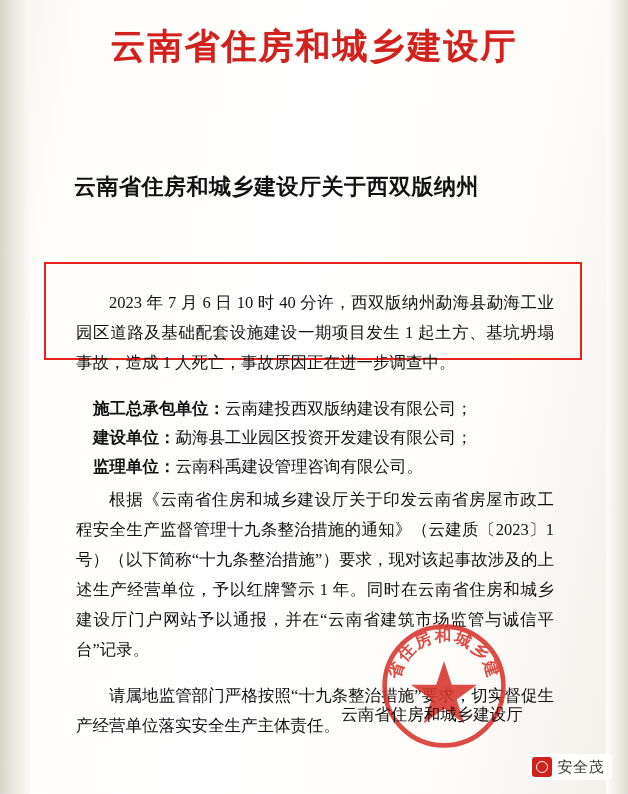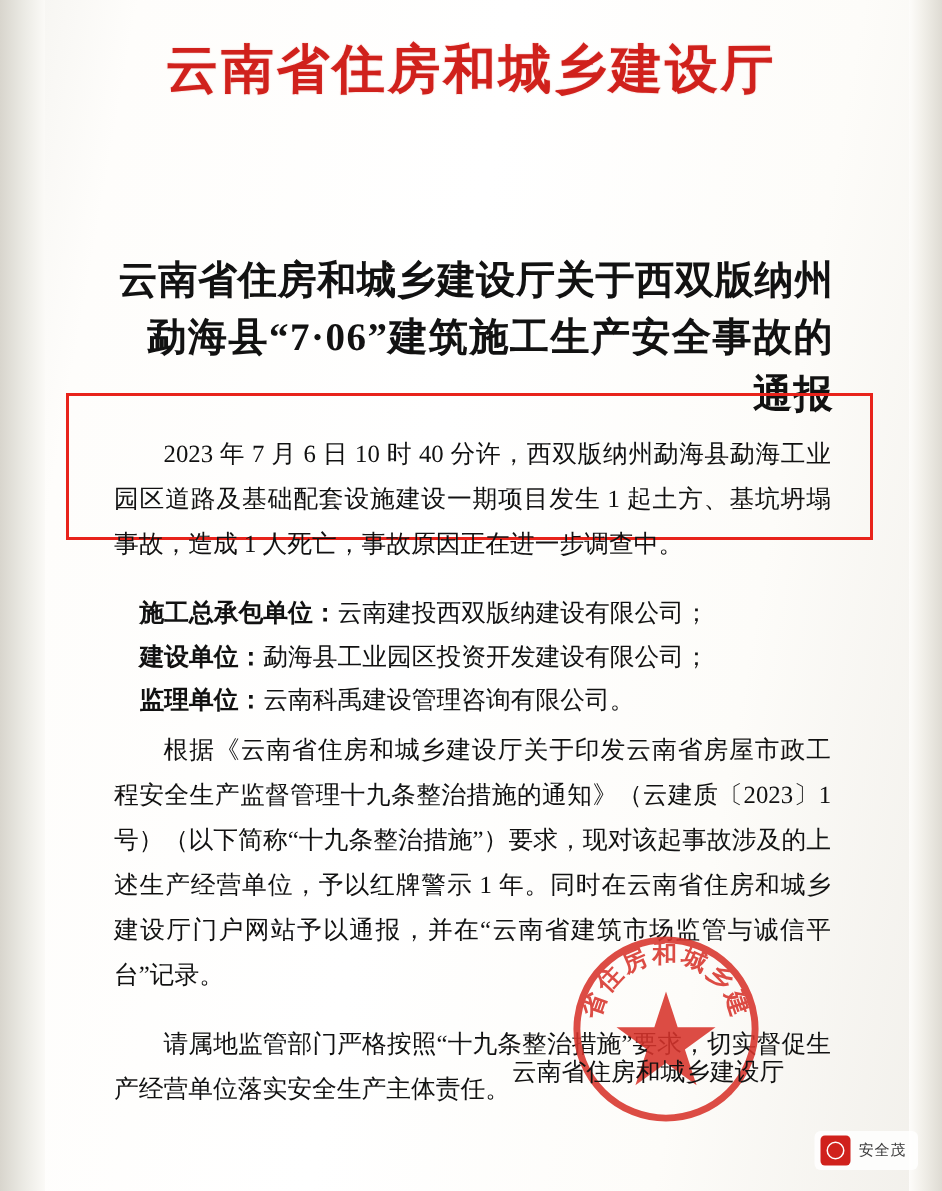--- a/index.html
+++ b/index.html
@@ -68,8 +68,8 @@
     left: 74px;
     top: 168px;
     width: 482px;
-    text-align: right;
-    font-size: 26px;
+    text-align: left;
+    font-size: 22px;
     font-weight: bold;
     line-height: 38px;
     color: #121212;

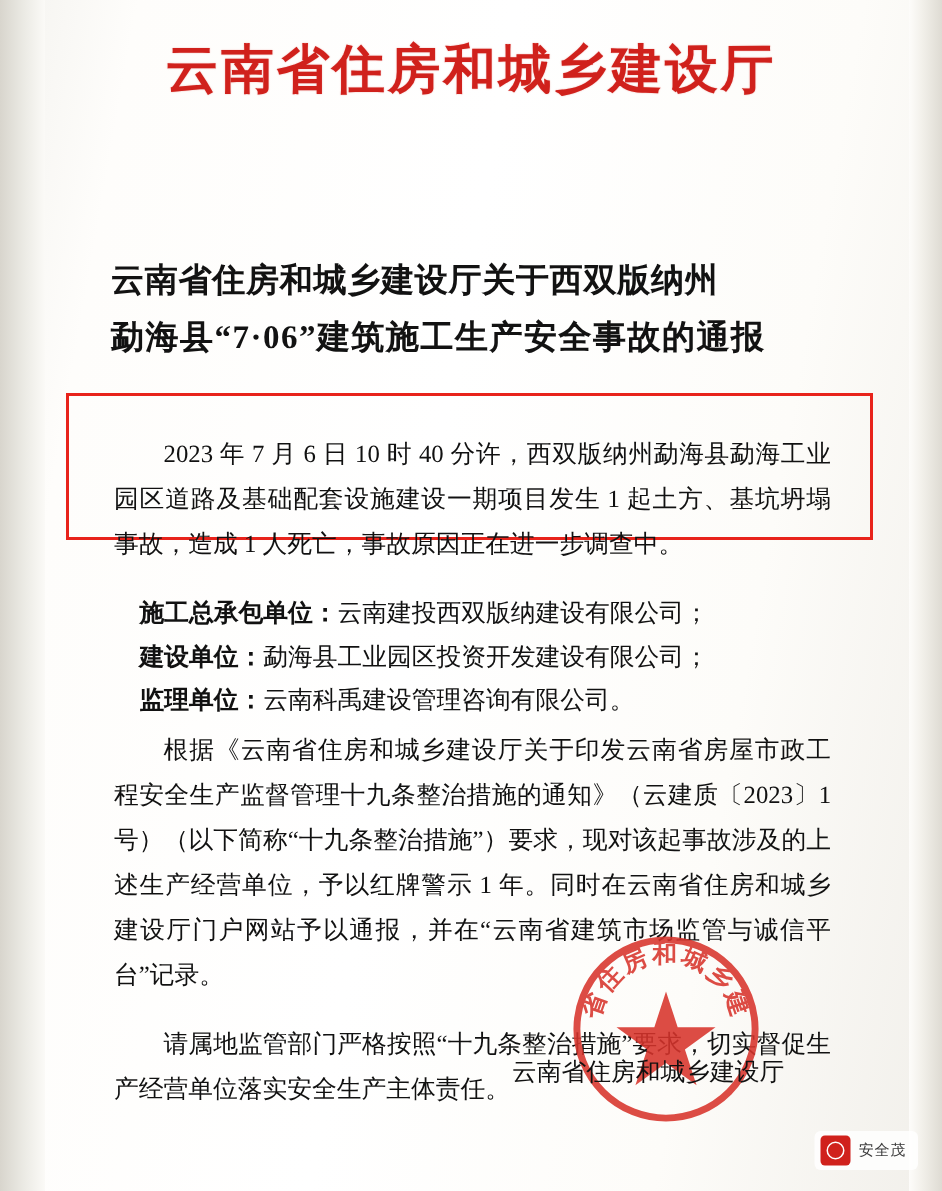--- a/index.html
+++ b/index.html
@@ -197,7 +197,6 @@
 
   <div class="doc-title">
     <div>云南省住房和城乡建设厅关于西双版纳州</div>
-    <div class="line2">勐海县“7·06”建筑施工生产安全事故的通报</div>
   </div>
 
   <div class="highlight-box"></div>

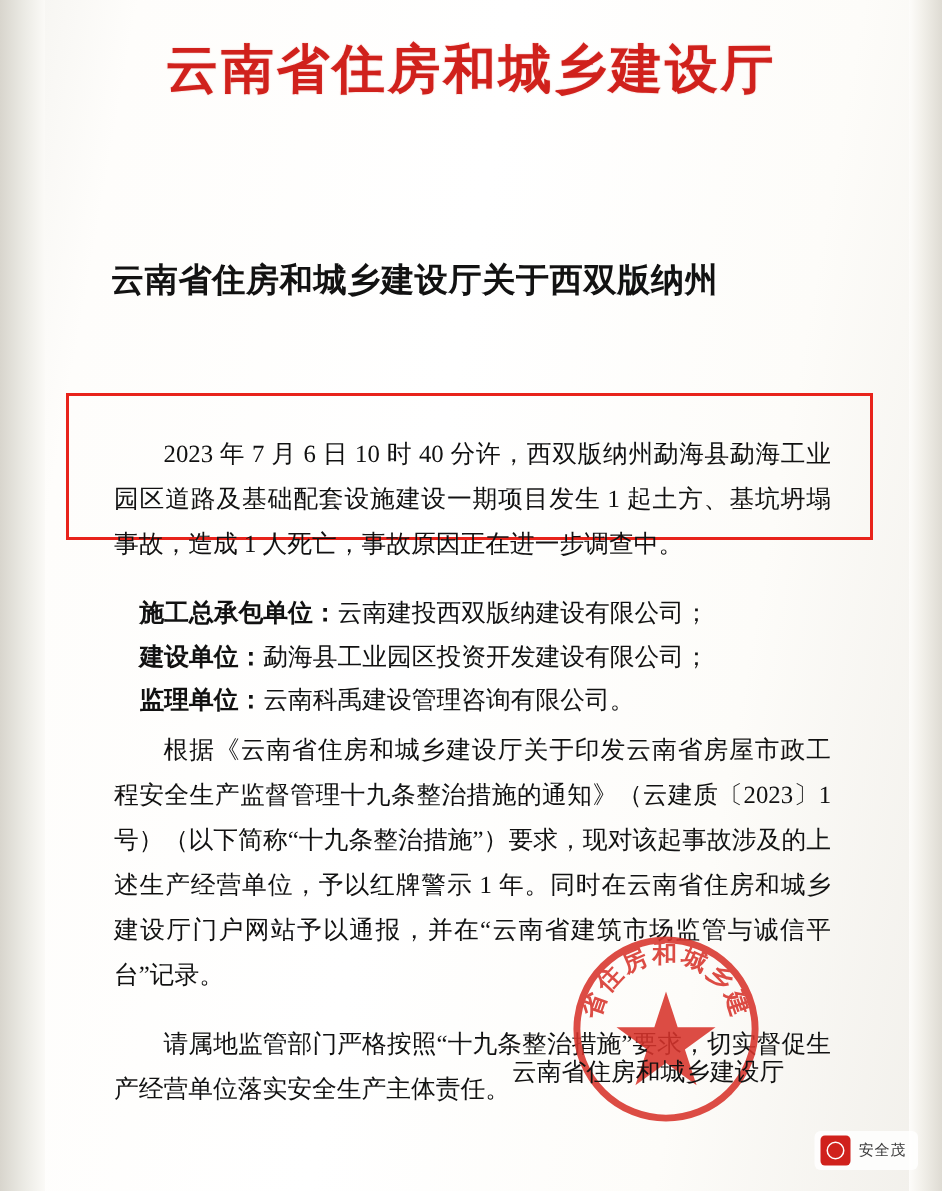--- a/index.html
+++ b/index.html
@@ -178,7 +178,7 @@
   }
   .wm-text {
     font-family: "Liberation Sans", "DejaVu Sans", sans-serif;
-    font-size: 10px;
+    font-size: 15px;
     color: #3b3b3b;
     letter-spacing: 0.5px;
   }

